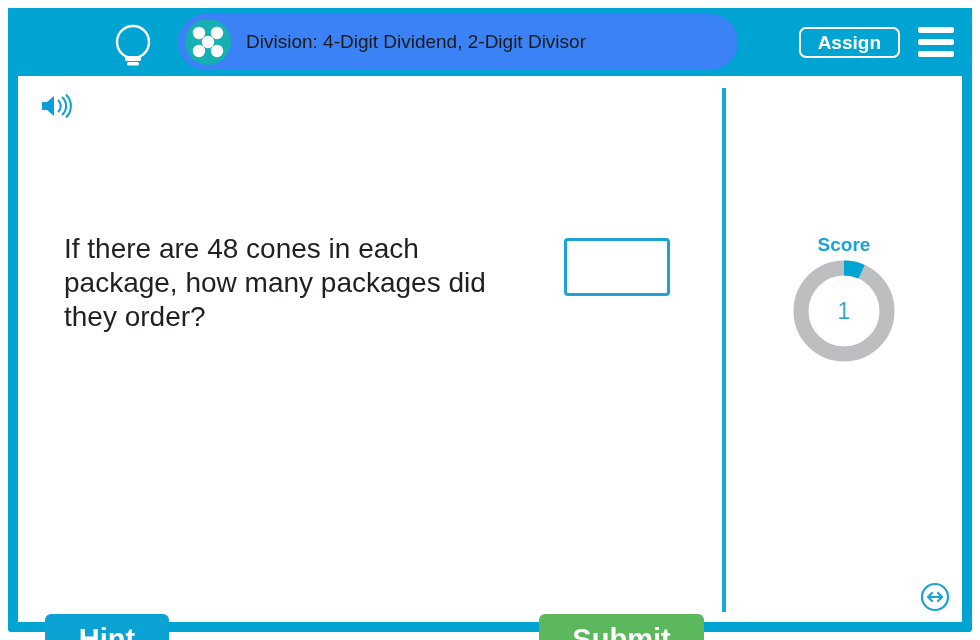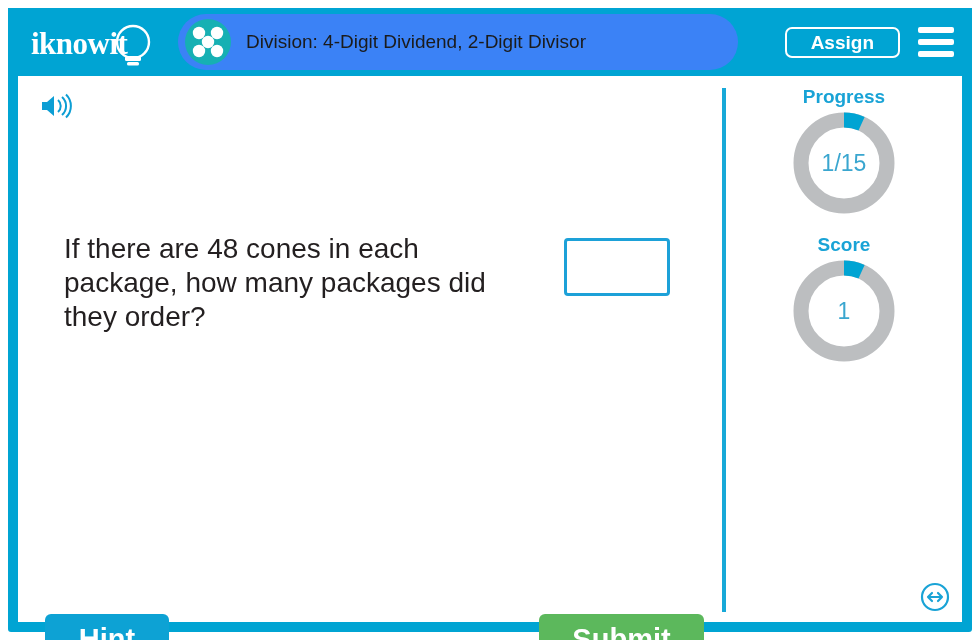--- a/index.html
+++ b/index.html
@@ -290,7 +290,6 @@
   <div class="header">
 
     <div class="logo">
-      <div class="logo-text">iknowit</div>
       <svg class="bulb" viewBox="0 0 46 46">
         <circle cx="23" cy="19" r="16" fill="none" stroke="#ffffff" stroke-width="2.4"></circle>
         <rect x="15" y="33" width="16" height="5" rx="1.5" fill="#ffffff"></rect>

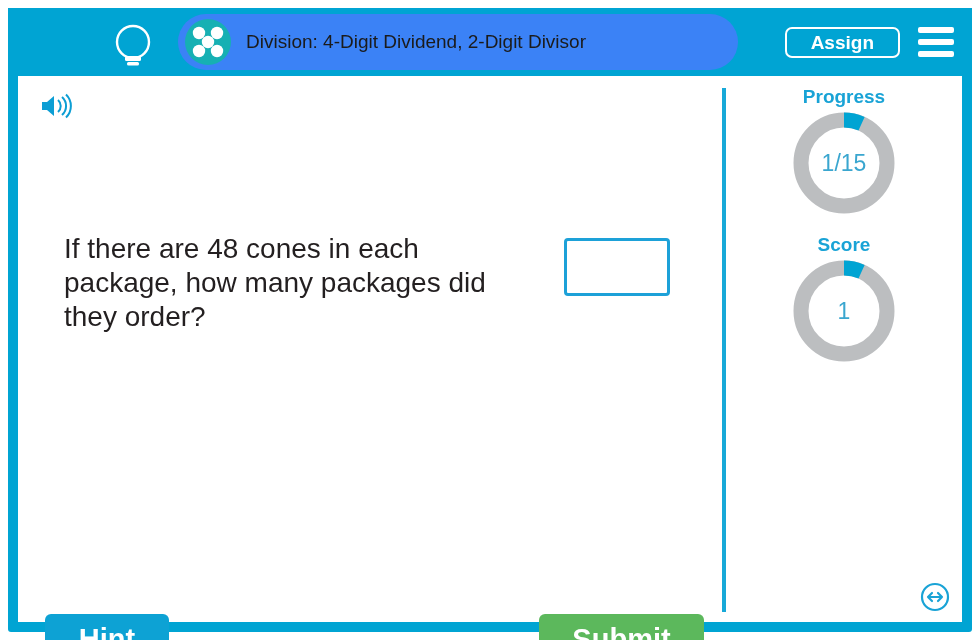--- a/index.html
+++ b/index.html
@@ -90,7 +90,7 @@
     right: 72px;
     top: 19px;
     height: 31px;
-    padding: 0 24px;
+    padding: 0 17px;
     border: 2px solid #ffffff;
     border-radius: 7px;
     background: transparent;

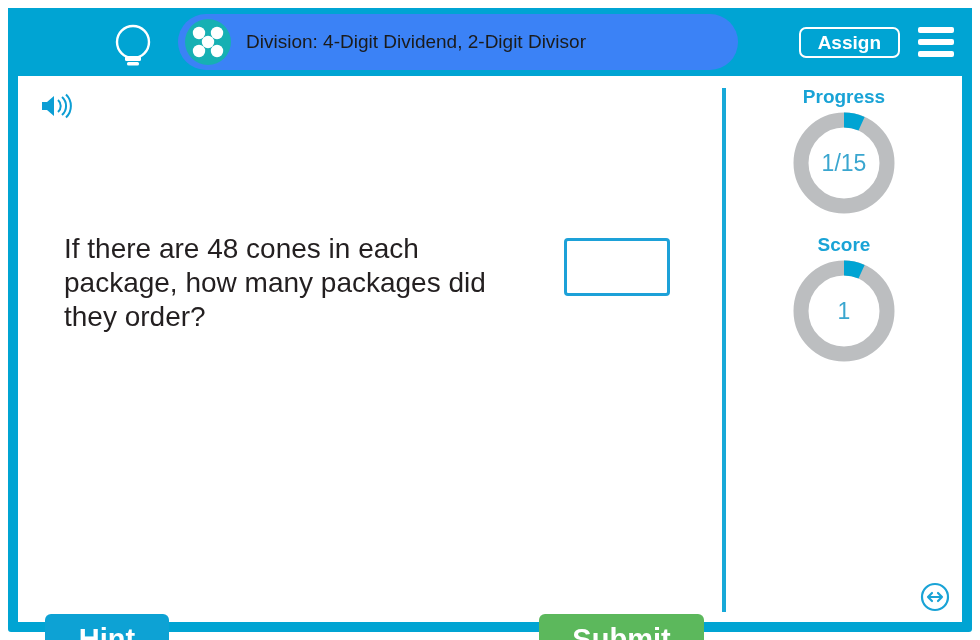--- a/index.html
+++ b/index.html
@@ -344,16 +344,6 @@
 
     <div class="sidebar">
 
-      <div class="meter progress">
-        <div class="meter-label">Progress</div>
-        <div class="donut">
-          <svg viewBox="0 0 104 104" width="104" height="104">
-            <circle cx="52" cy="52" r="43" fill="none" stroke="#bcbec0" stroke-width="15"></circle>
-            <circle id="progress-arc" cx="52" cy="52" r="43" fill="none" stroke="#00a4d3" stroke-width="15" transform="rotate(-90 52 52)" stroke-dasharray="18.10185686998439 252.07511133873783"></circle>
-          </svg>
-          <div class="donut-value">1/15</div>
-        </div>
-      </div>
 
       <div class="meter score">
         <div class="meter-label">Score</div>

